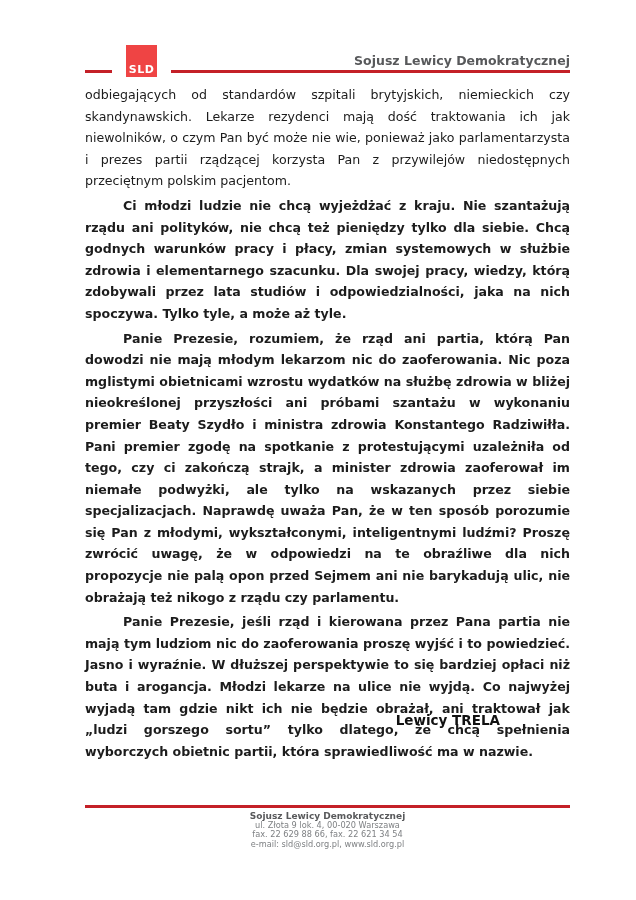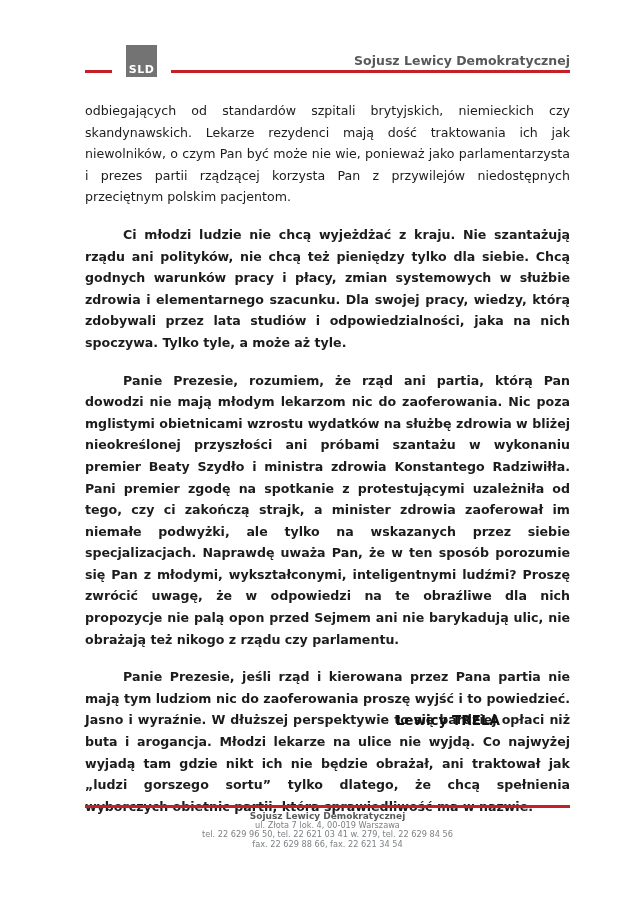--- a/index.html
+++ b/index.html
@@ -24,7 +24,7 @@
     position: absolute;
     left: 126px; top: 45px;
     width: 31px; height: 32px;
-    background: #737373;
+    background: #ef4444;
     display: flex;
     align-items: flex-end;
     justify-content: center;

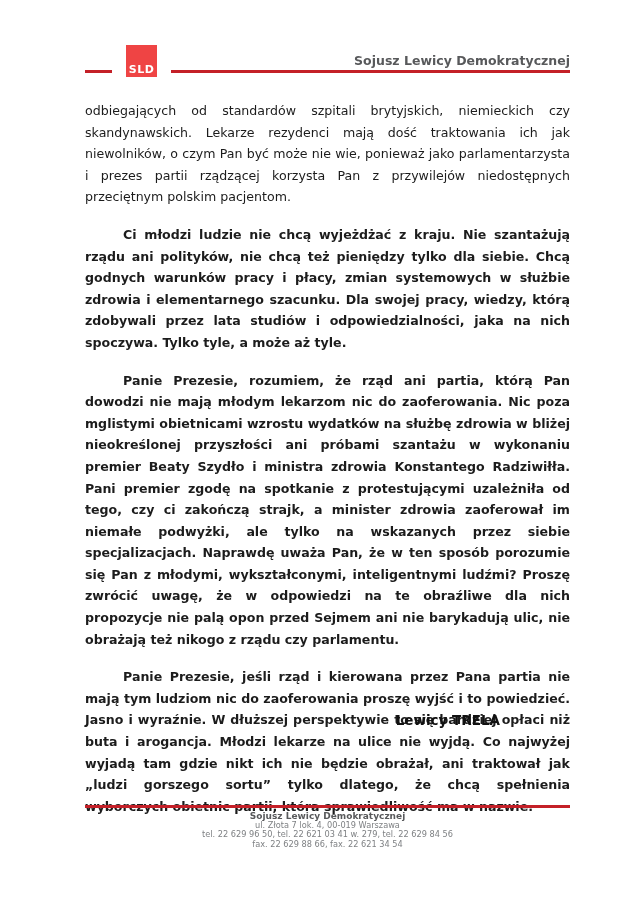--- a/index.html
+++ b/index.html
@@ -56,7 +56,7 @@
     line-height: 21.6px;
     text-align: justify;
   }
-  .letter-body p { margin: 16px 0 3px 0; }
+  .letter-body p { margin: 0 0 3px 0; }
   .letter-body p.indent { text-indent: 38px; font-weight: bold; }
 
   .signature {

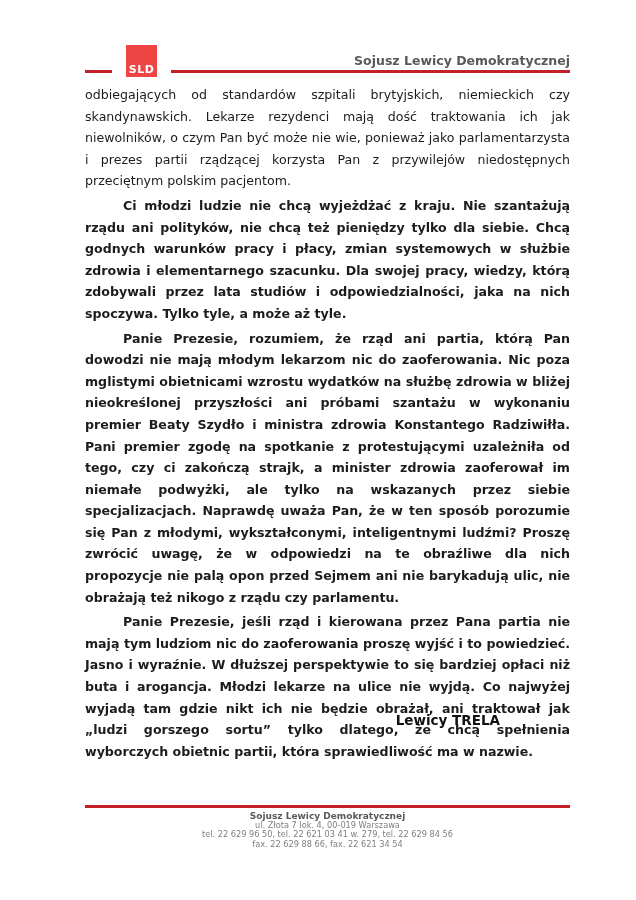--- a/index.html
+++ b/index.html
@@ -111,7 +111,7 @@
   <div class="rule rule-footer"></div>
   <div class="footer-block">
     <div class="footer-org">Sojusz Lewicy Demokratycznej</div>
-    <div>ul. Złota 7 lok. 4, 00-019 Warszawa</div>
+    <div>ul. Złota 9 lok. 4, 00-020 Warszawa</div>
     <div>tel. 22 629 96 50, tel. 22 621 03 41 w. 279, tel. 22 629 84 56</div>
     <div>fax. 22 629 88 66, fax. 22 621 34 54</div>
   </div>

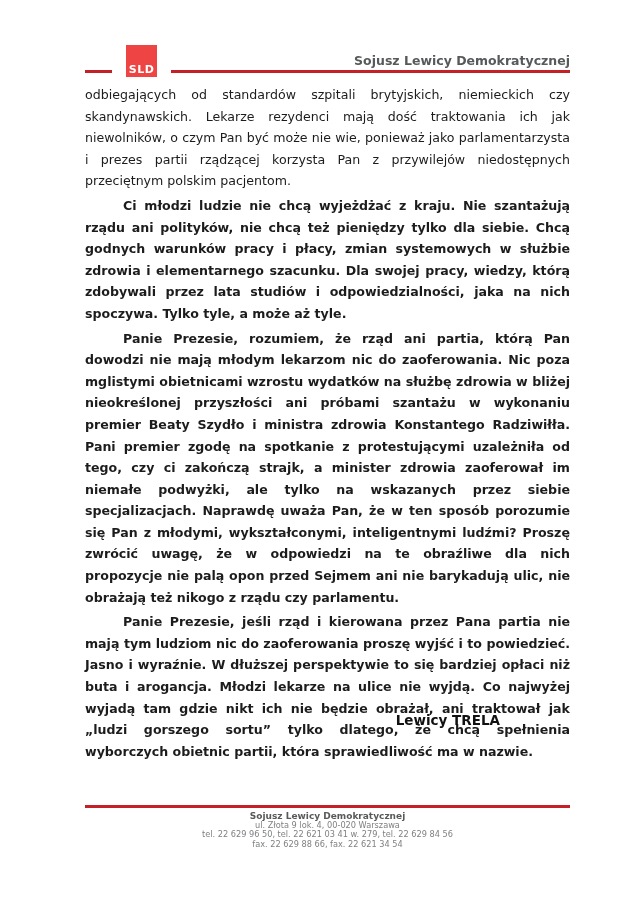--- a/index.html
+++ b/index.html
@@ -112,7 +112,6 @@
   <div class="footer-block">
     <div class="footer-org">Sojusz Lewicy Demokratycznej</div>
     <div>ul. Złota 9 lok. 4, 00-020 Warszawa</div>
-    <div>tel. 22 629 96 50, tel. 22 621 03 41 w. 279, tel. 22 629 84 56</div>
     <div>fax. 22 629 88 66, fax. 22 621 34 54</div>
   </div>
 

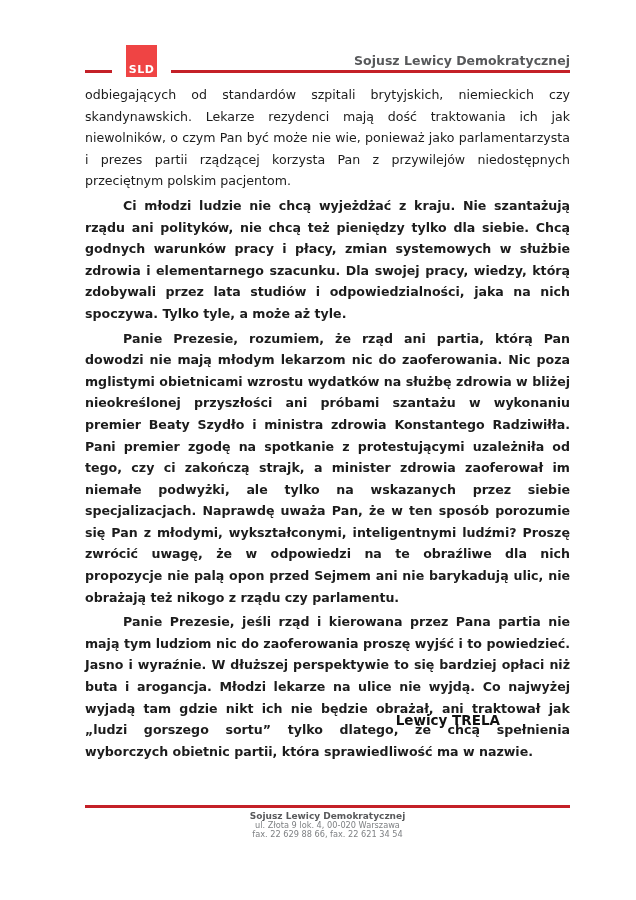--- a/index.html
+++ b/index.html
@@ -113,6 +113,7 @@
     <div class="footer-org">Sojusz Lewicy Demokratycznej</div>
     <div>ul. Złota 9 lok. 4, 00-020 Warszawa</div>
     <div>fax. 22 629 88 66, fax. 22 621 34 54</div>
+    <div>e-mail: sld@sld.org.pl, www.sld.org.pl</div>
   </div>
 
 </div>

